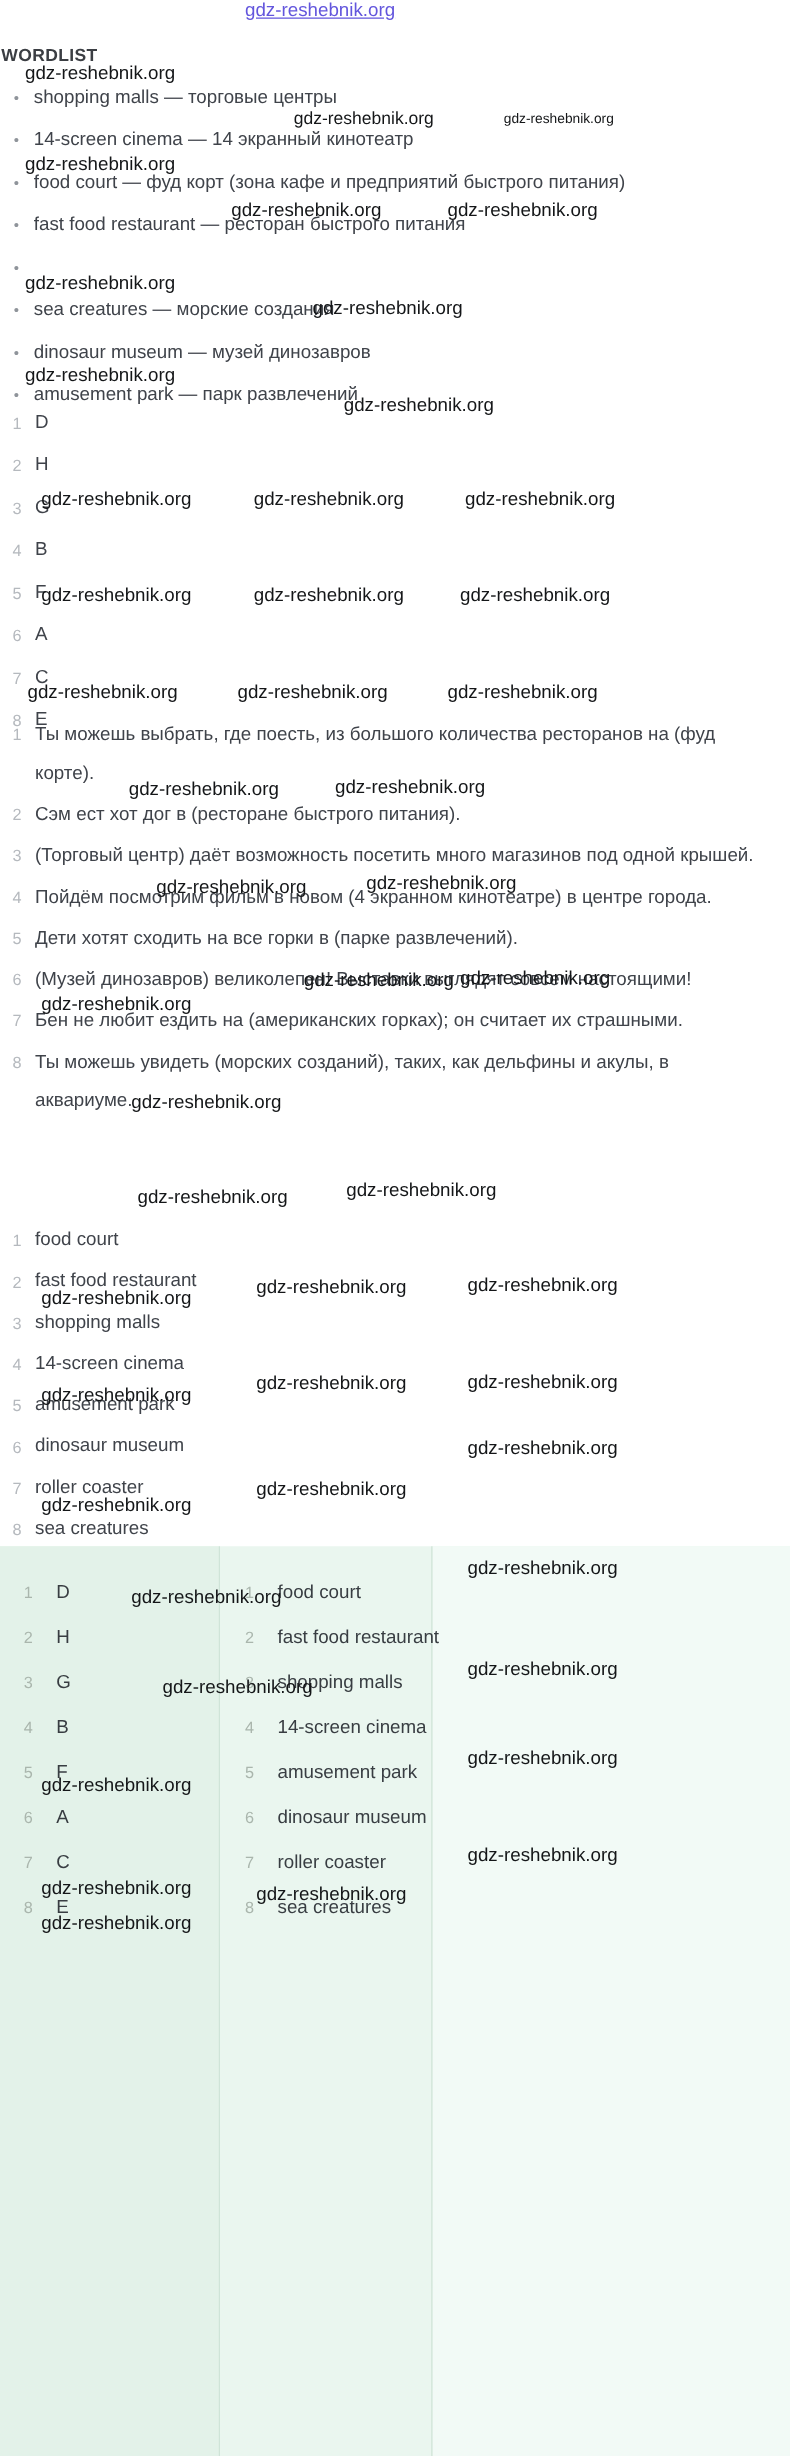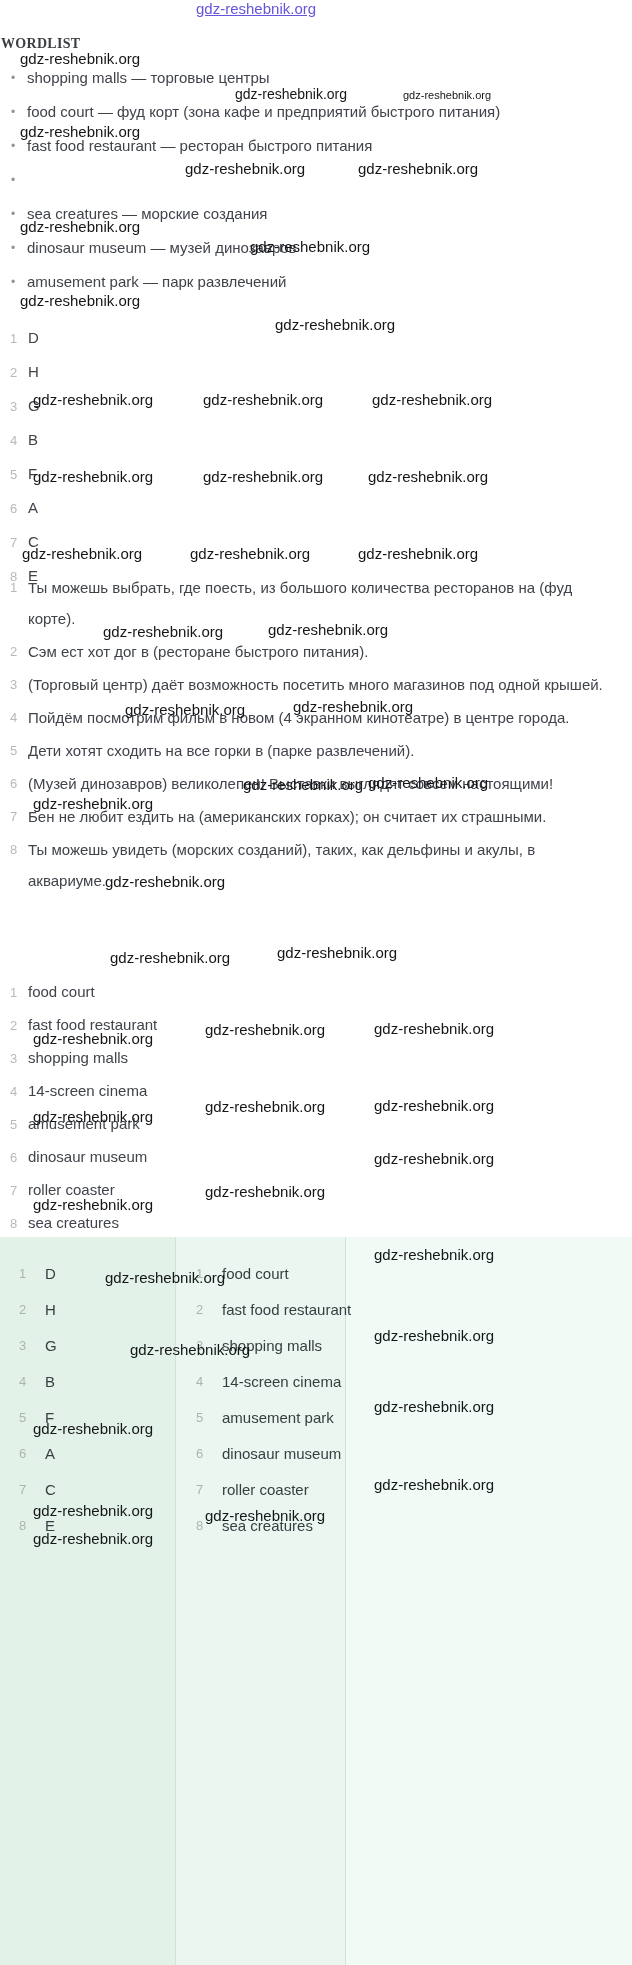--- a/index.html
+++ b/index.html
@@ -11,7 +11,7 @@
   .top-link { position:absolute; top:0px; left:196px; font-size:15px; color:#6356dd; text-decoration:underline; cursor:pointer; white-space:nowrap; z-index:6; }
 
   
-  .wordlist-title { position:absolute; top:36px; left:1px; font-size:14px; font-weight:bold; color:#3b3e43; letter-spacing:.3px;font-family:Liberation Serif, serif; }
+  .wordlist-title { position:absolute; top:36px; left:1px; font-size:14px; font-weight:bold; color:#3b3e43; letter-spacing:.3px; }
 
   .section { position:absolute; left:0; width:632px; }
 

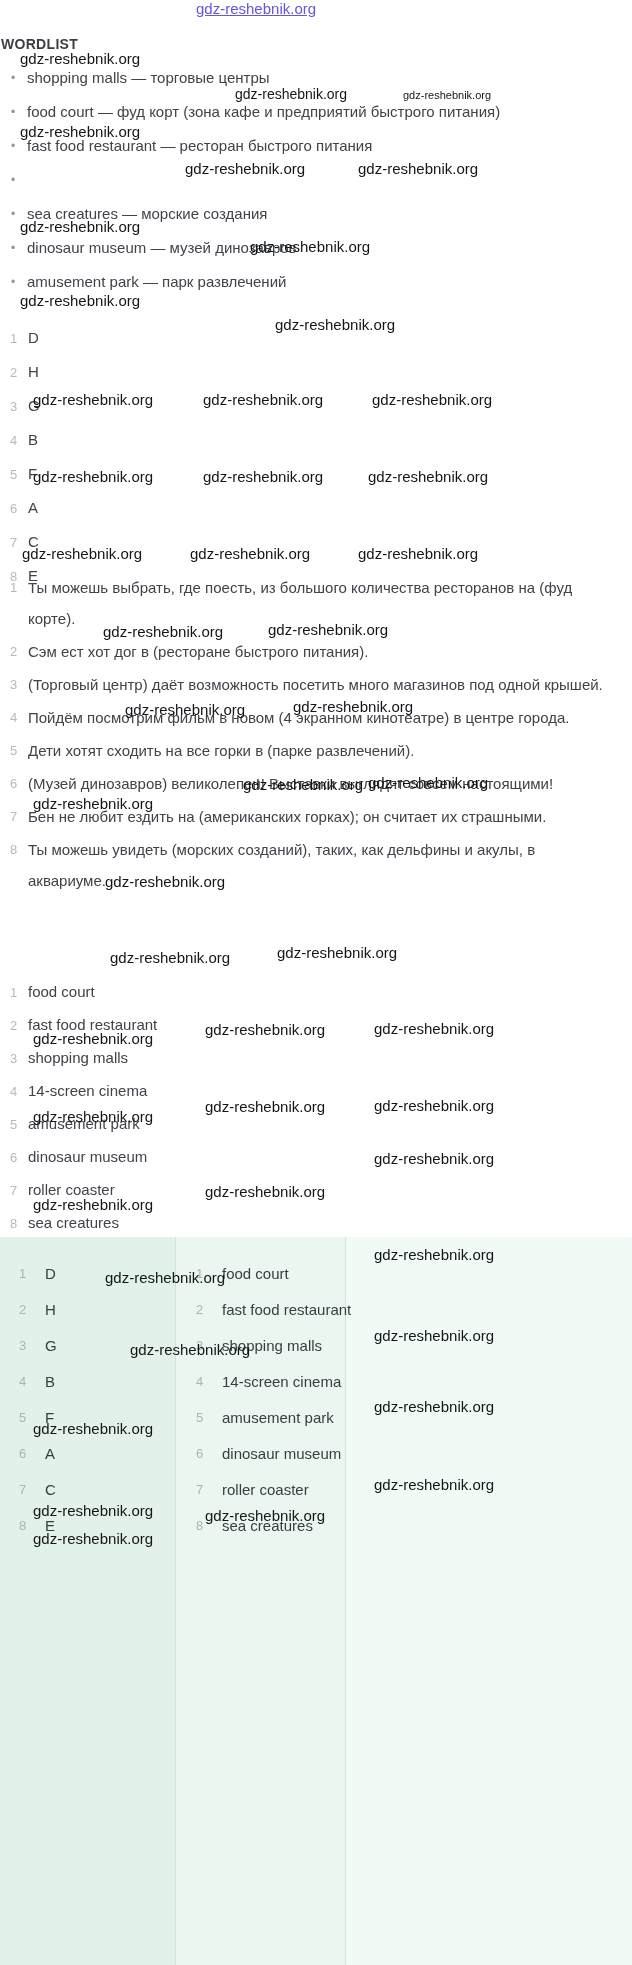--- a/index.html
+++ b/index.html
@@ -68,6 +68,10 @@
     <div class="vocab-item">
         <span class="bullet"></span>
         <span class="vtext">shopping malls — торговые центры</span>
+      </div>
+    <div class="vocab-item">
+        <span class="bullet"></span>
+        <span class="vtext">14-screen cinema — 14 экранный кинотеатр</span>
       </div>
     <div class="vocab-item">
         <span class="bullet"></span>

